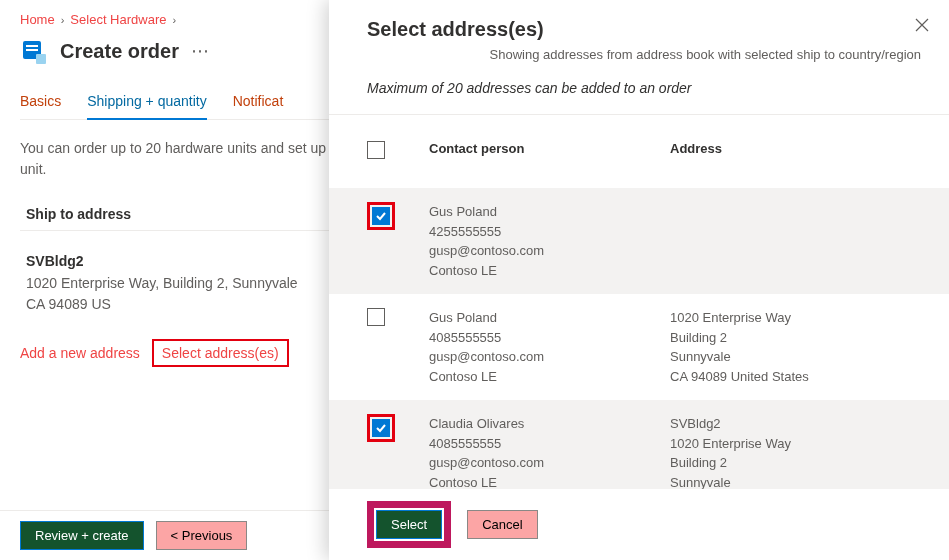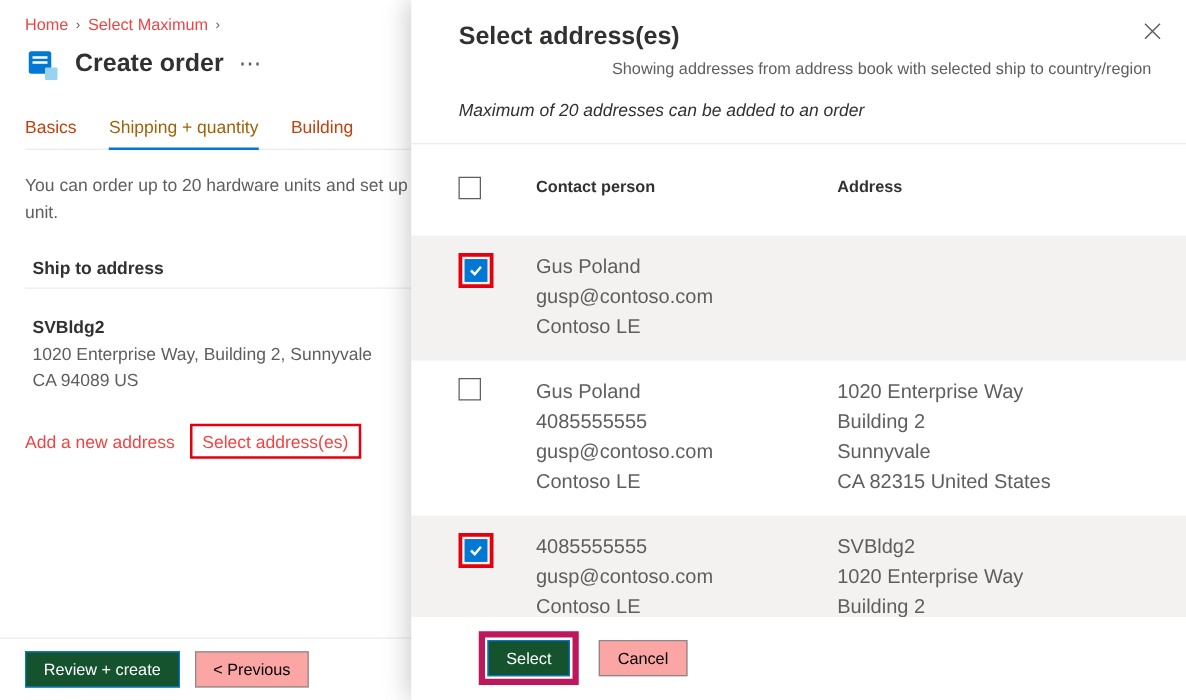--- a/index.html
+++ b/index.html
@@ -63,7 +63,7 @@
   <div class="breadcrumb">
     <a>Home</a>
     <span class="bc-sep">›</span>
-    <a>Select Maximum</a>
+    <a>Select Hardware</a>
     <span class="bc-sep">›</span>
   </div>
 

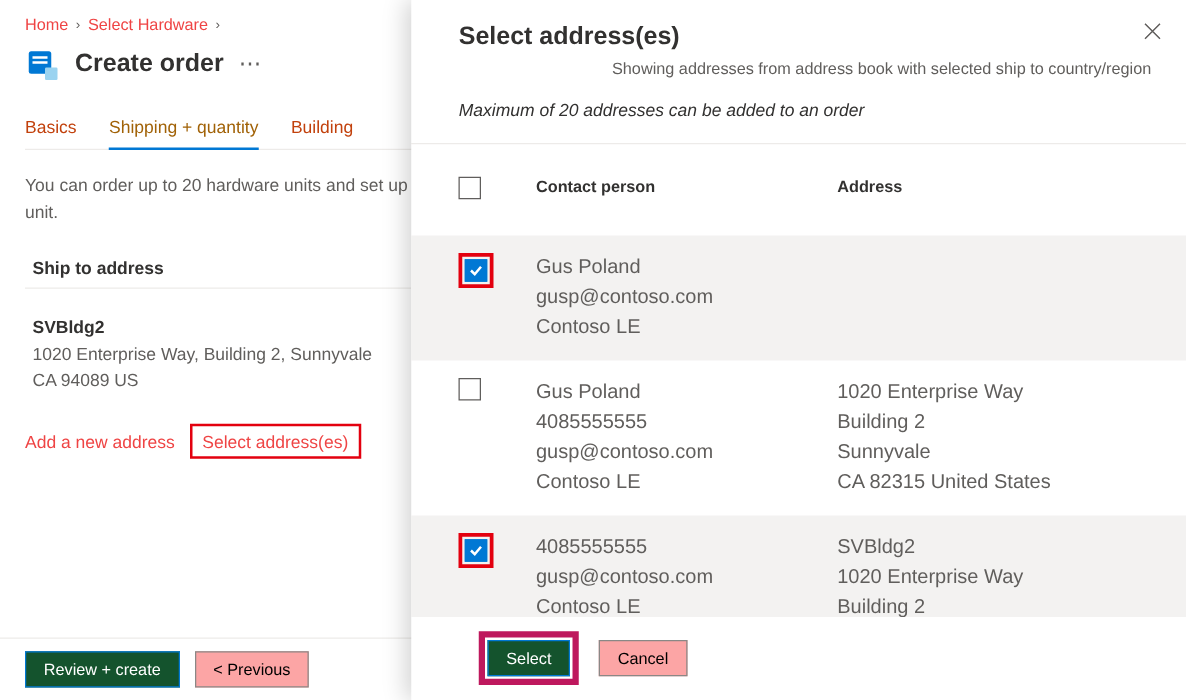--- a/index.html
+++ b/index.html
@@ -16,7 +16,7 @@
     .title-dots { color: #605e5c; font-size: 18px; letter-spacing: 1px; }
     .tabs { display: flex; gap: 26px; border-bottom: 1px solid #edebe9; margin-bottom: 18px; }
     .tab { padding: 6px 0 10px 0; color: #c2410c; cursor: pointer; position: relative; }
-    .tab.active { color: #a16207; font-weight: 500; }
+    .tab.active { color: #0369a1; font-weight: 500; }
     .tab.active::after { content: ""; position: absolute; left: 0; right: 0; bottom: -1px; height: 2px; background: #0078d4; }
     .desc { color: #605e5c; line-height: 1.5; margin-bottom: 26px; }
     .section-label { font-weight: 600; font-size: 14px; padding: 0 0 8px 6px; border-bottom: 1px solid #edebe9; margin-bottom: 22px; margin-right: 10px; }

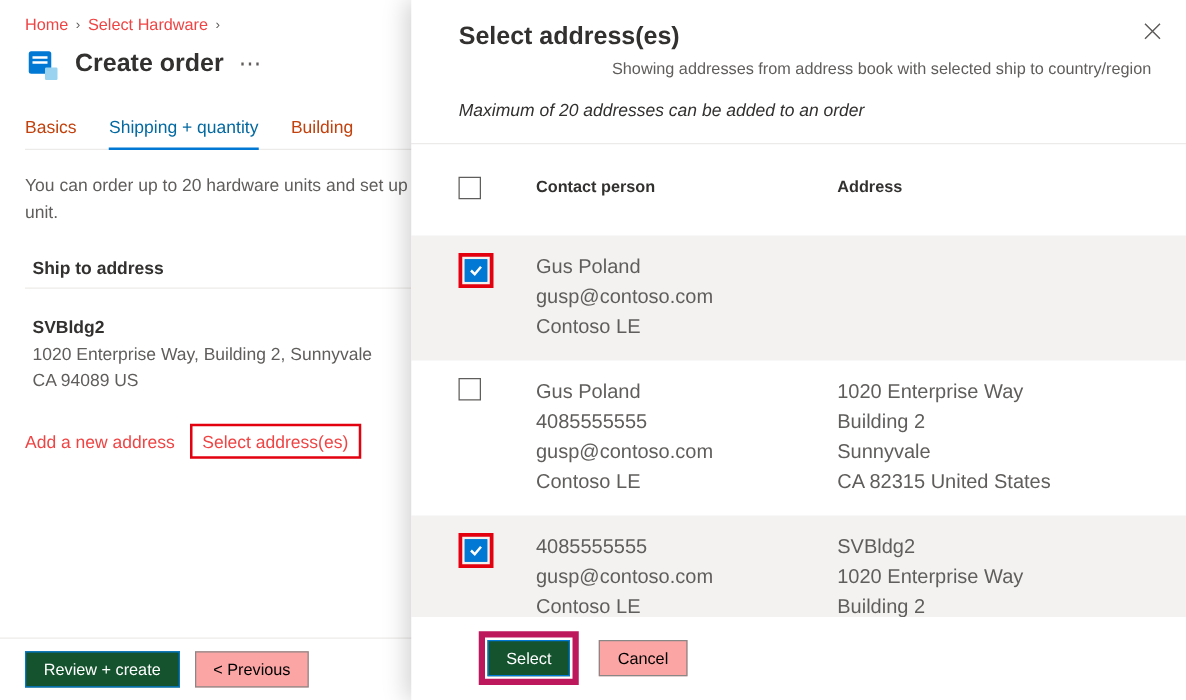--- a/index.html
+++ b/index.html
@@ -83,7 +83,7 @@
   <div class="tabs">
     <div class="tab">Basics</div>
     <div class="tab active">Shipping + quantity</div>
-    <div class="tab">Building</div>
+    <div class="tab">Notificat</div>
   </div>
 
   <p class="desc">You can order up to 20 hardware units and set up ship-to addresses for each. An order item is then generated automatically for each hardware unit.</p>

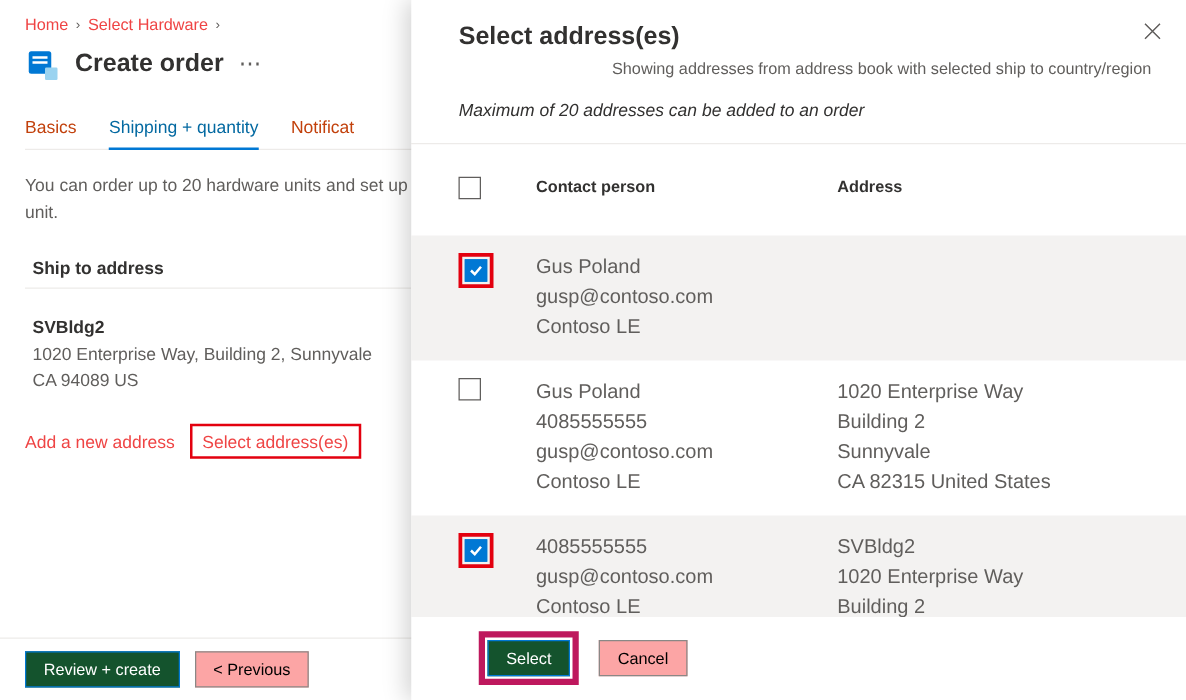--- a/index.html
+++ b/index.html
@@ -48,7 +48,7 @@
     .cb.checked svg { display: block; }
     .cb svg { display: none; }
     .cb-hl { border: 3px solid #e3000f; padding: 2px; display: inline-flex; }
-    .row { display: grid; grid-template-columns: 62px 1fr 1fr; padding: 14px 38px; font-size: 16px; line-height: 1.5; }
+    .row { display: grid; grid-template-columns: 62px 1fr 1fr; padding: 14px 38px; font-size: 13px; line-height: 1.5; }
     .row.alt { background: #f3f2f1; }
     .cell { color: #605e5c; }
     

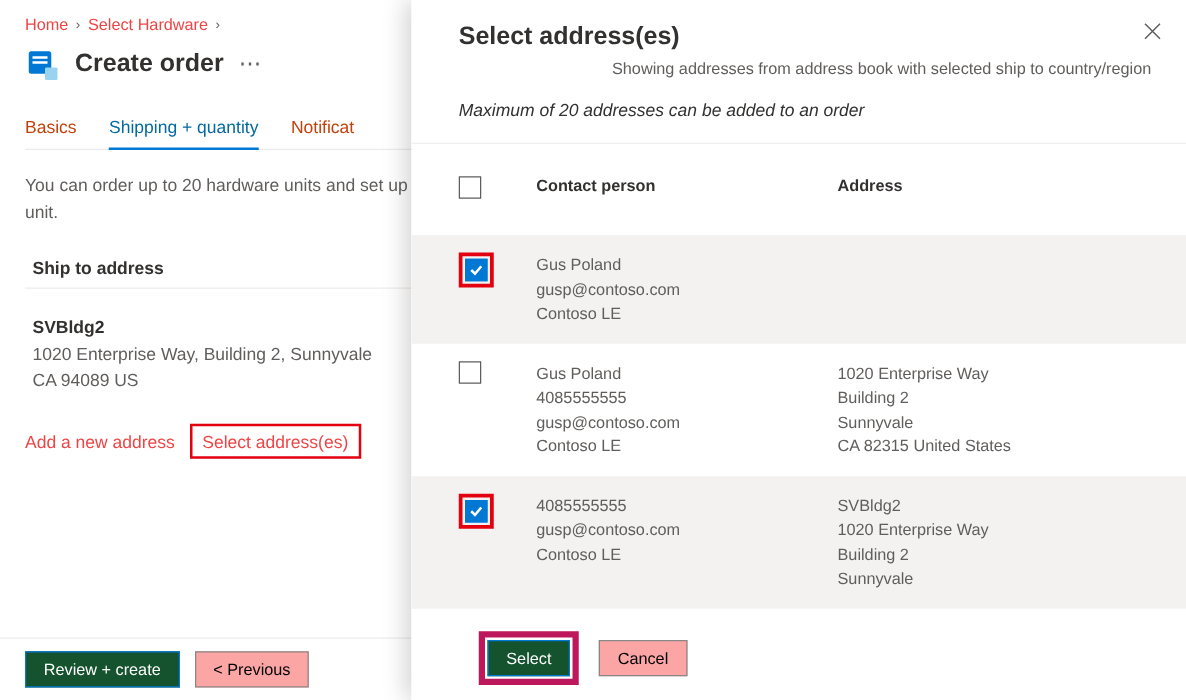--- a/index.html
+++ b/index.html
@@ -144,6 +144,7 @@
       </div>
       <div class="cell">
         <div>Gus Poland</div>
+        <div>4255555555</div>
         <div>gusp@contoso.com</div>
         <div>Contoso LE</div>
       </div>

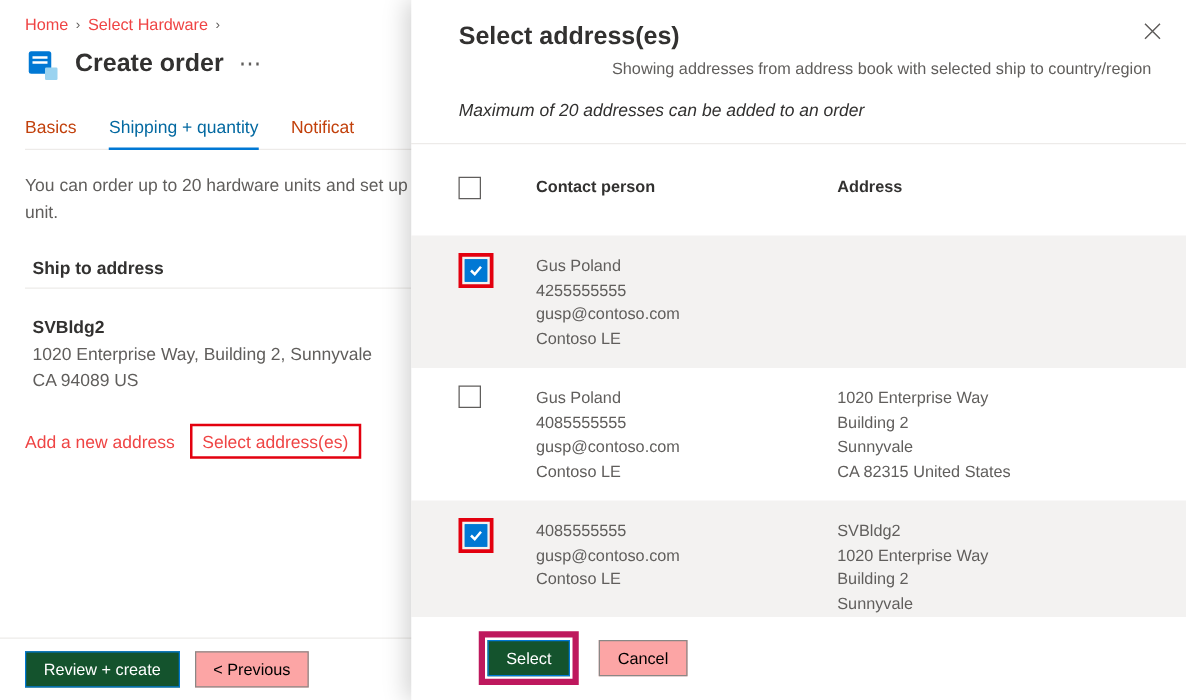--- a/index.html
+++ b/index.html
@@ -166,7 +166,7 @@
         <div>1020 Enterprise Way</div>
         <div>Building 2</div>
         <div>Sunnyvale</div>
-        <div>CA 82315 United States</div>
+        <div>CA 94089 United States</div>
       </div>
     </div>
 

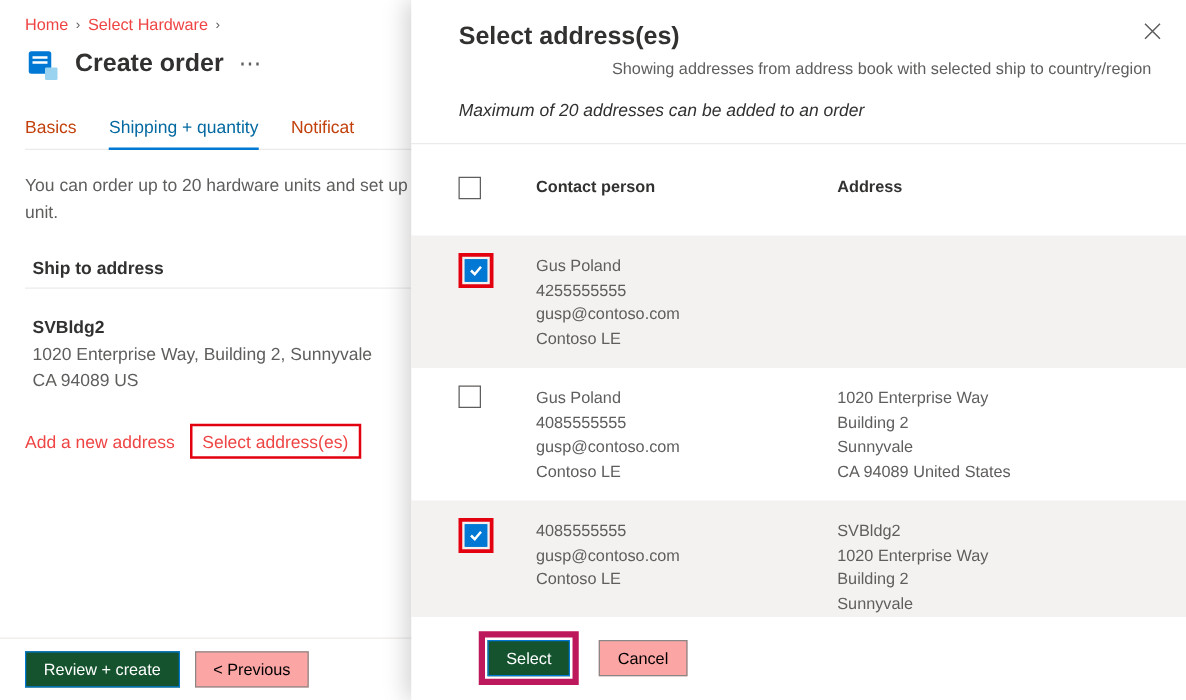--- a/index.html
+++ b/index.html
@@ -181,6 +181,7 @@
         </span>
       </div>
       <div class="cell">
+        <div>Claudia Olivares</div>
         <div>4085555555</div>
         <div>gusp@contoso.com</div>
         <div>Contoso LE</div>

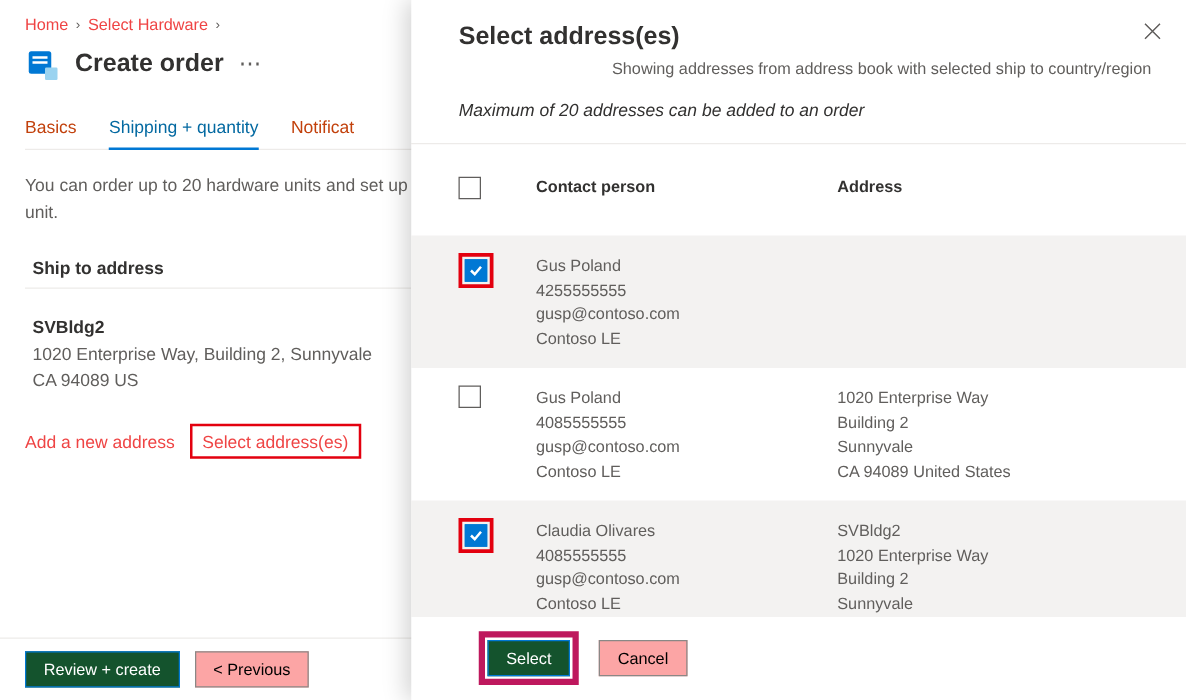--- a/index.html
+++ b/index.html
@@ -54,7 +54,7 @@
     
     
     .panel-foot { padding: 12px 38px; display: flex; gap: 16px; align-items: center; }
-    .sel-hl { border: 5px solid #be185d; display: inline-block; padding: 2px; margin-left: 16px; }
+    .sel-hl { border: 7px solid #be185d; display: inline-block; padding: 2px; }
   </style>
 </head>
 <body>

